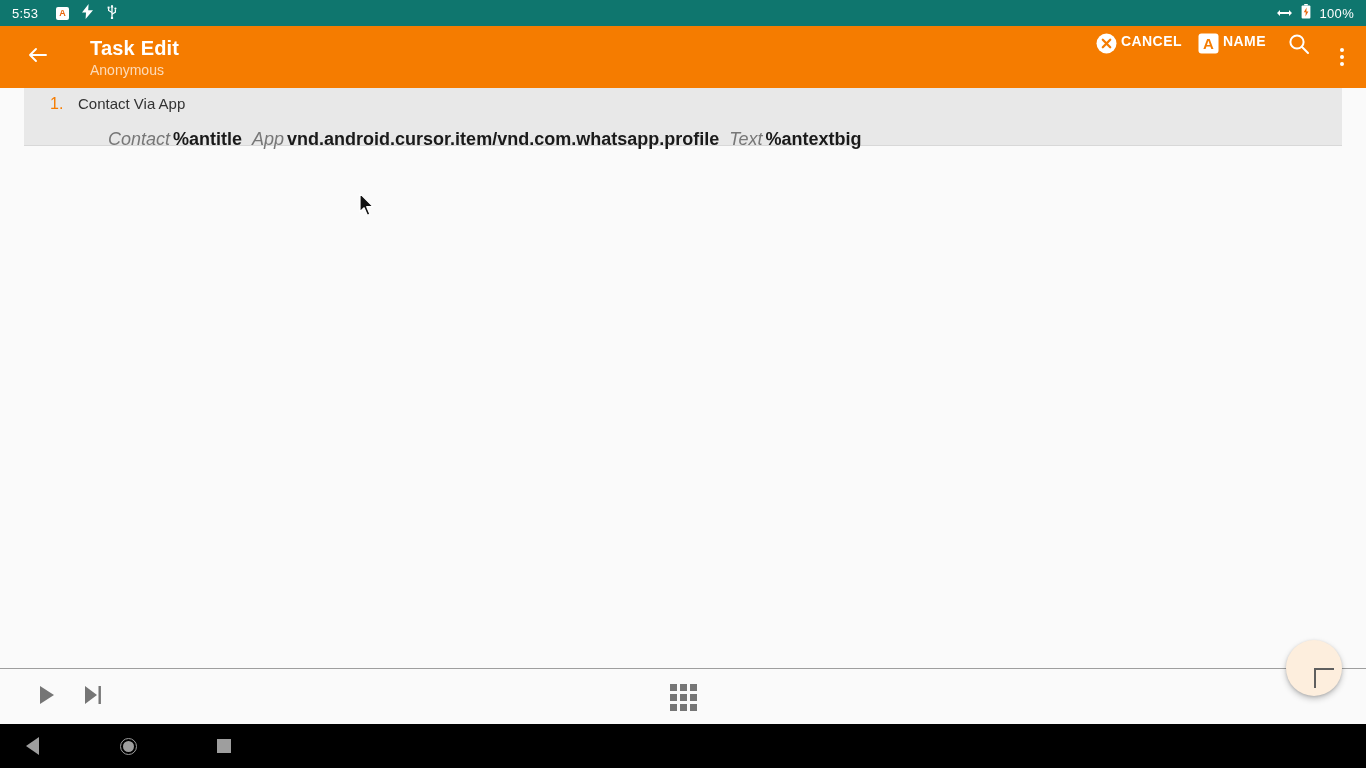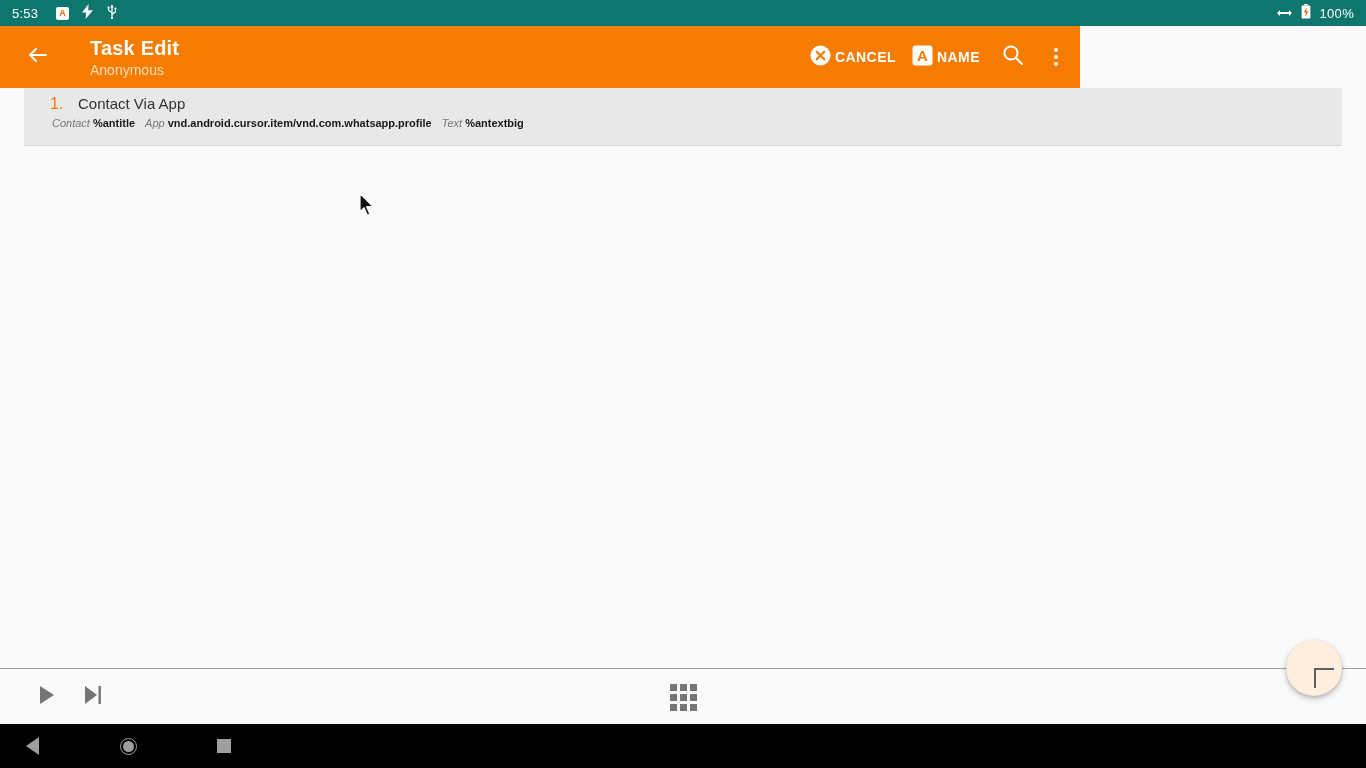--- a/index.html
+++ b/index.html
@@ -43,7 +43,7 @@
   
   #app-bar {
     position: absolute; left: 0; top: 26px;
-    width: 1080px; height: 62px;
+    width: 1366px; height: 62px;
     background: #f57c00;
     display: flex; align-items: center;
   }

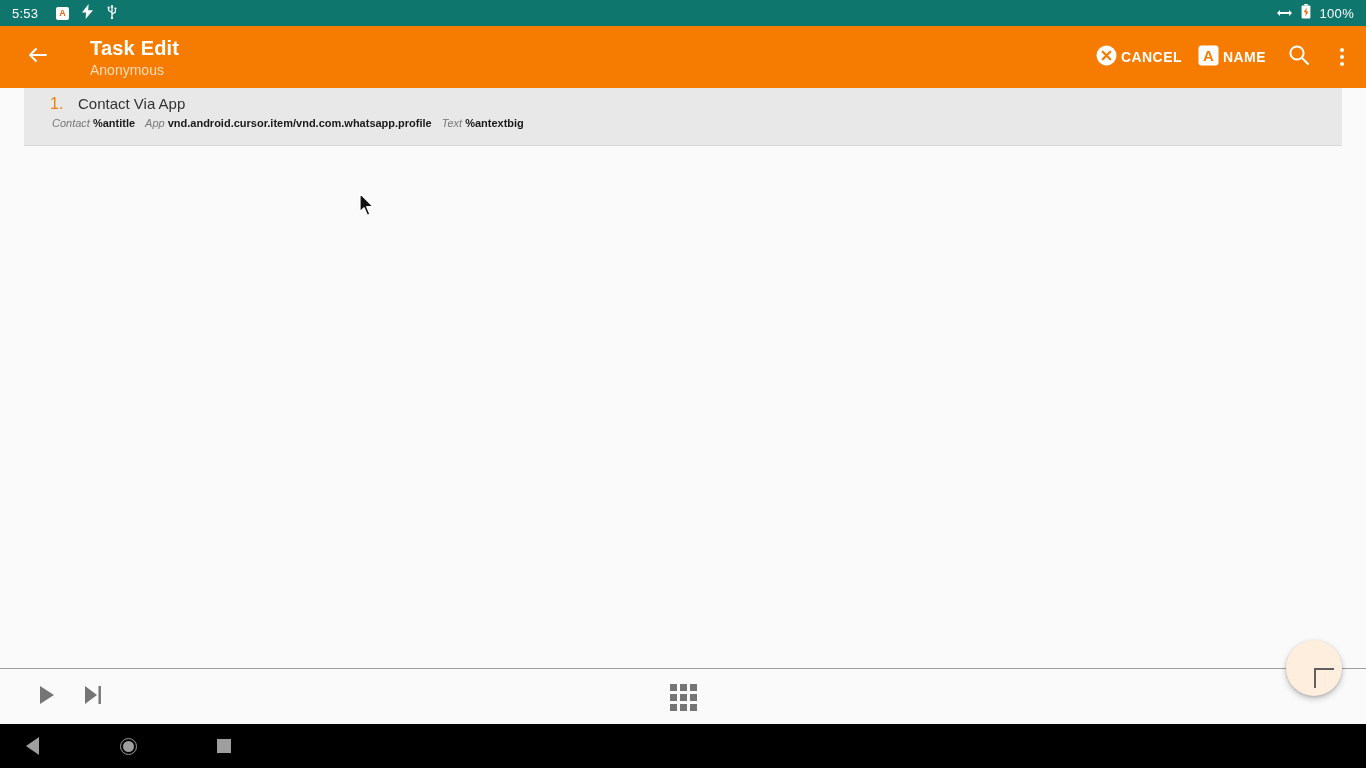--- a/index.html
+++ b/index.html
@@ -66,7 +66,7 @@
     height: 62px; padding-right: 6px;
   }
   .bar-action {
-    height: 48px; display: flex; align-items: center;
+    height: 48px; display: flex; 
     padding: 0 8px; cursor: pointer; gap: 4px;
   }
   .bar-action .label {

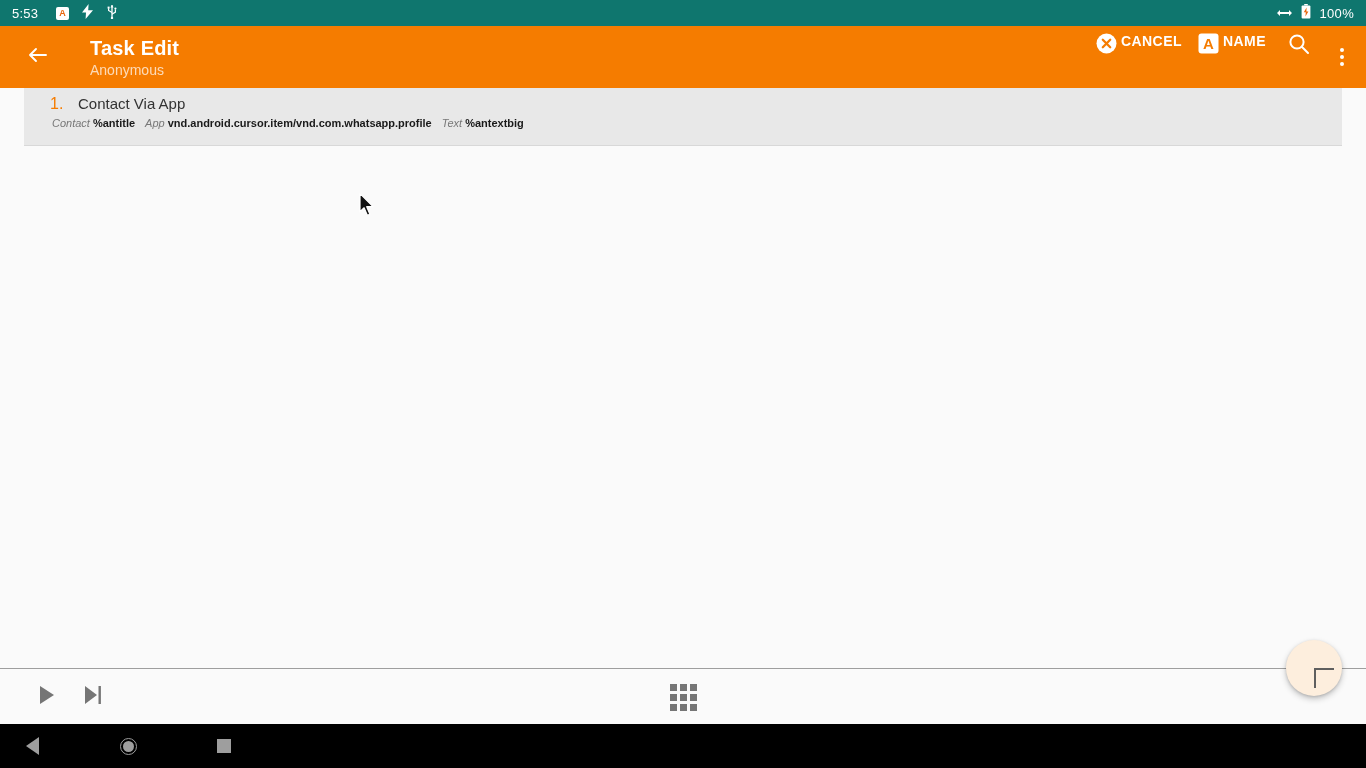--- a/index.html
+++ b/index.html
@@ -107,8 +107,8 @@
   }
   .row-title { font-size: 15px; color: #333333; }
   .row-detail {
-    padding-left: 28px; margin-top: 4px;
-    font-size: 11px; color: #222222;
+    padding-left: 84px; margin-top: 16px;
+    font-size: 18px; color: #222222;
     white-space: nowrap;
   }
   .row-detail .k {

